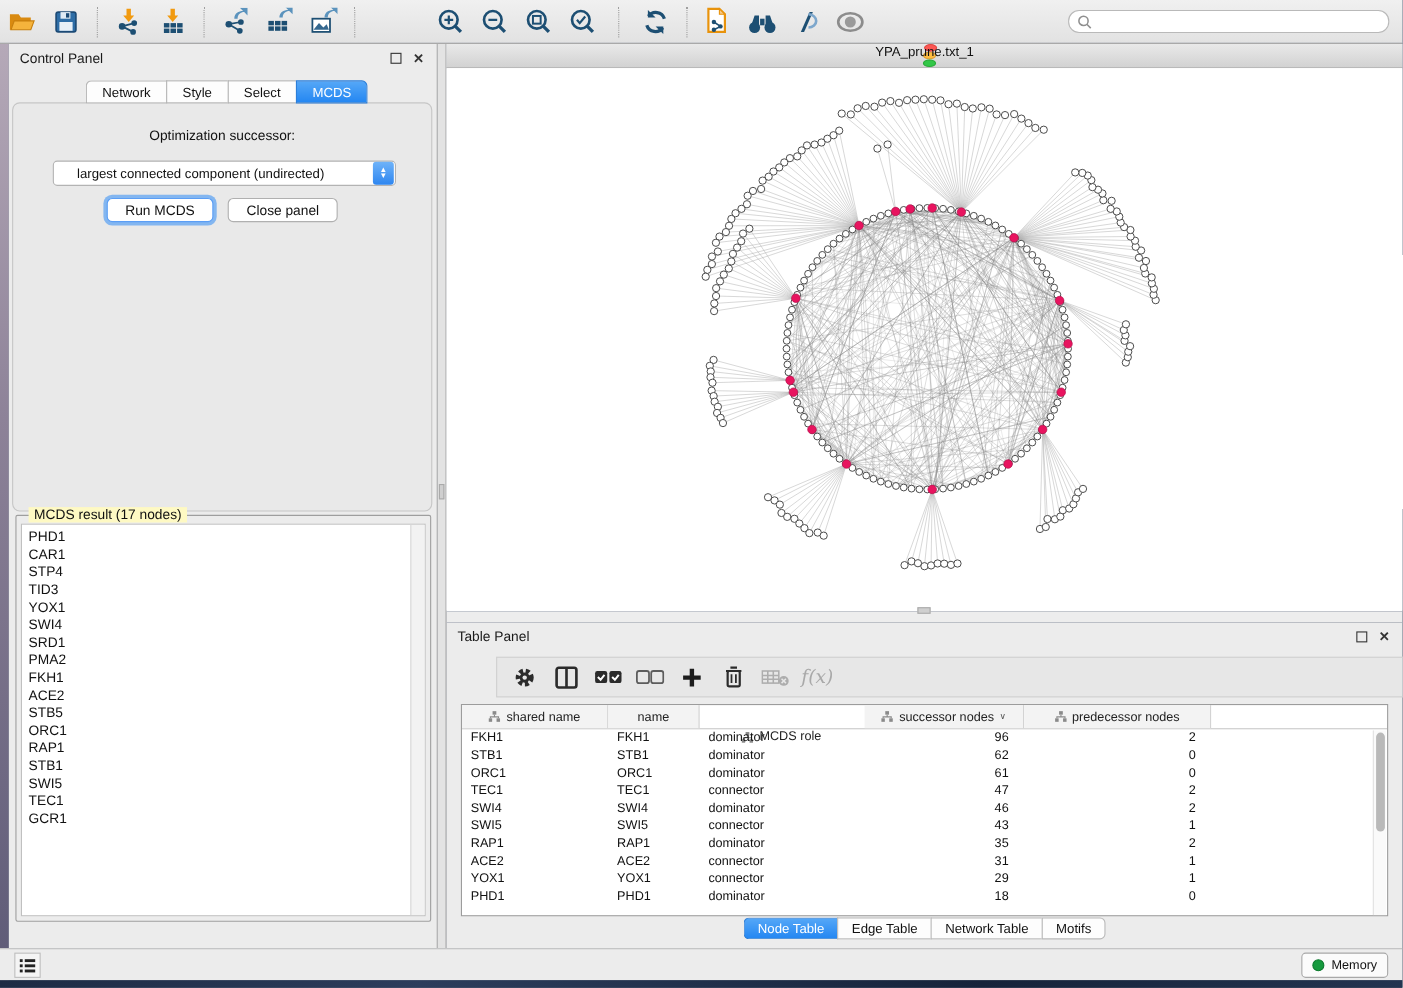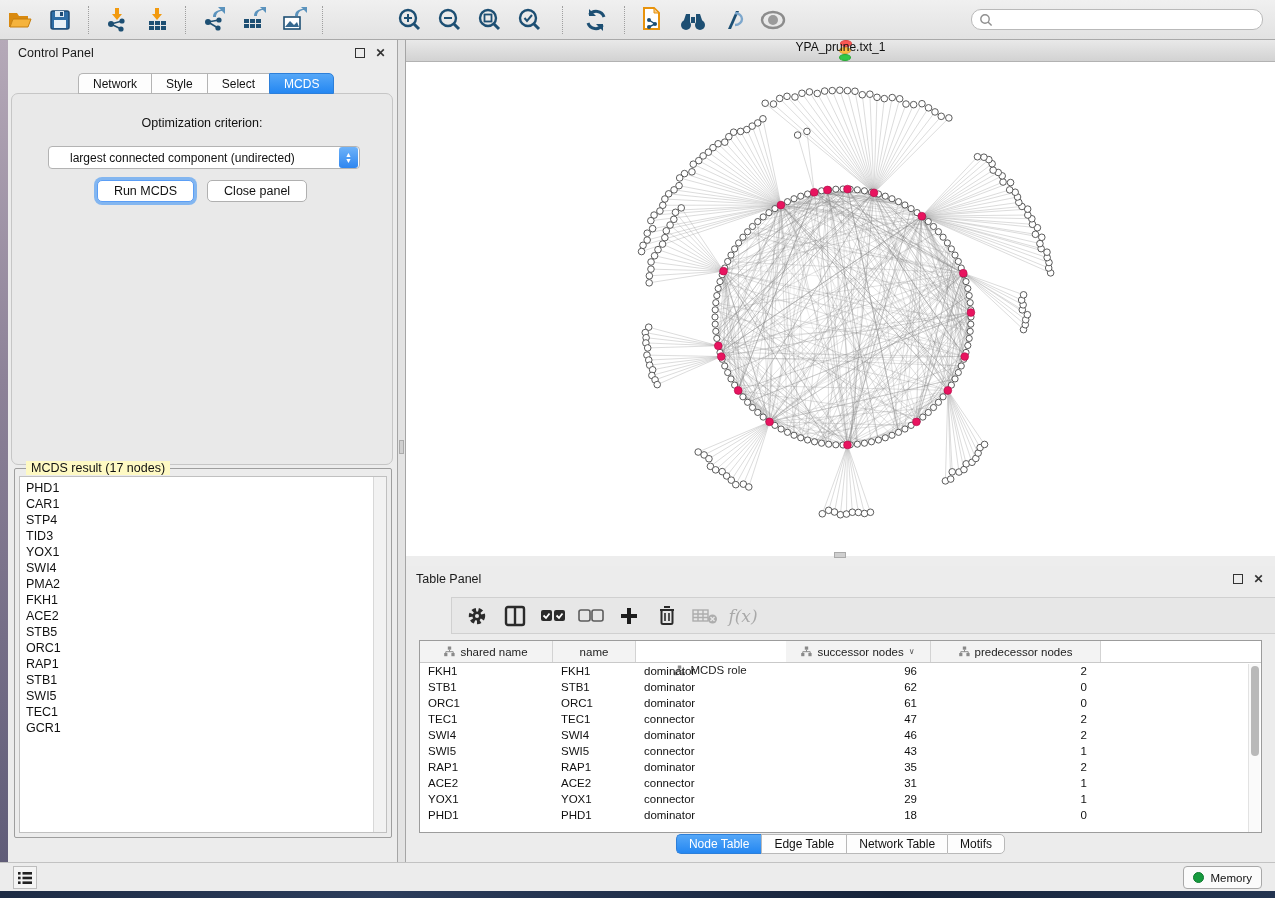--- a/index.html
+++ b/index.html
@@ -279,7 +279,7 @@
       <span class="wico">✕</span>
     </div>
     <div class="cp-box">
-      <div class="opt-label">Optimization criterion:</div>
+      <div class="opt-label">Optimization successor:</div>
       <div class="dropdown">
         <span class="dd-text">largest connected component (undirected)</span>
         <span class="dd-stepper">

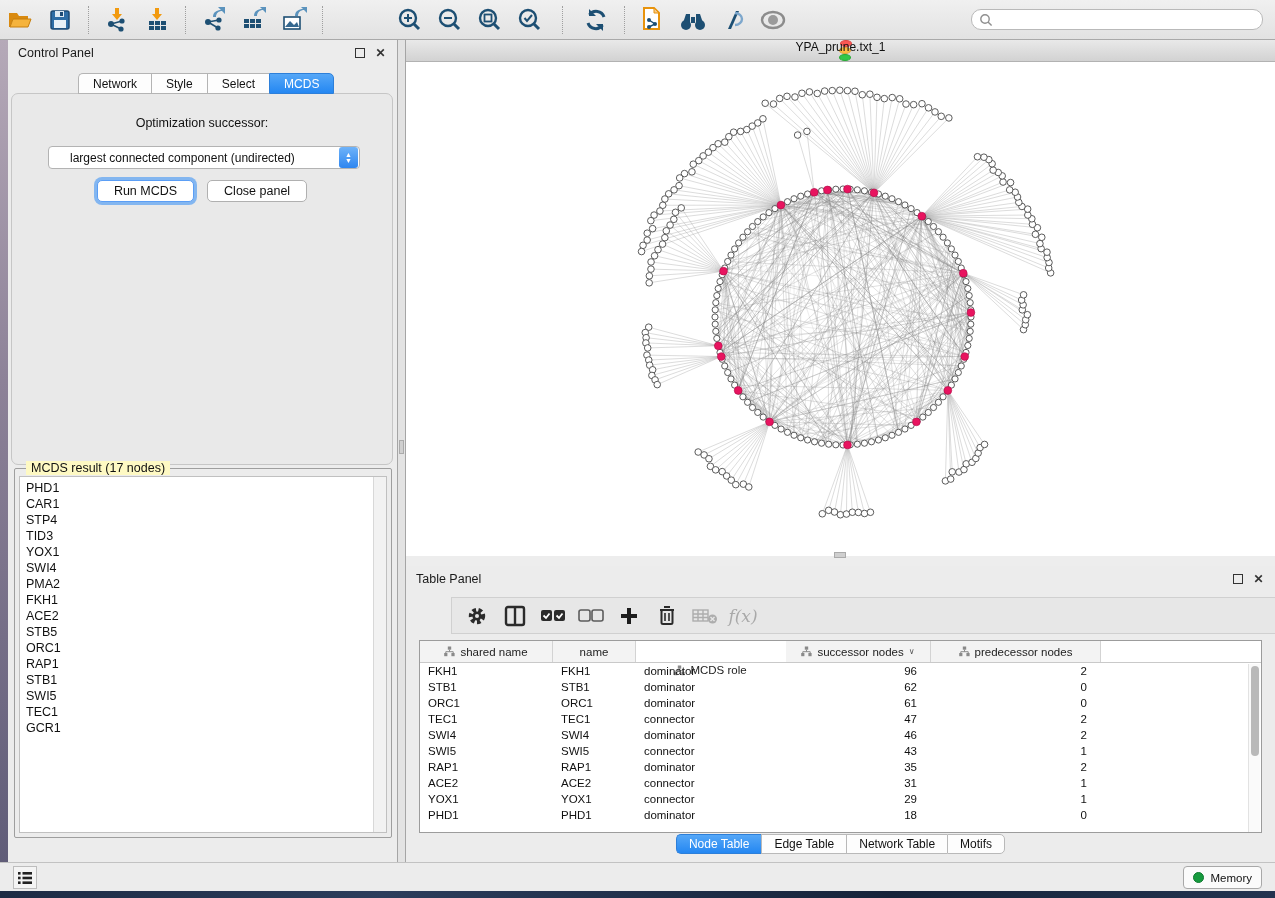--- a/index.html
+++ b/index.html
@@ -309,6 +309,7 @@
             <li>TID3</li>
             <li>YOX1</li>
             <li>SWI4</li>
+            <li>SRD1</li>
             <li>PMA2</li>
             <li>FKH1</li>
             <li>ACE2</li>

